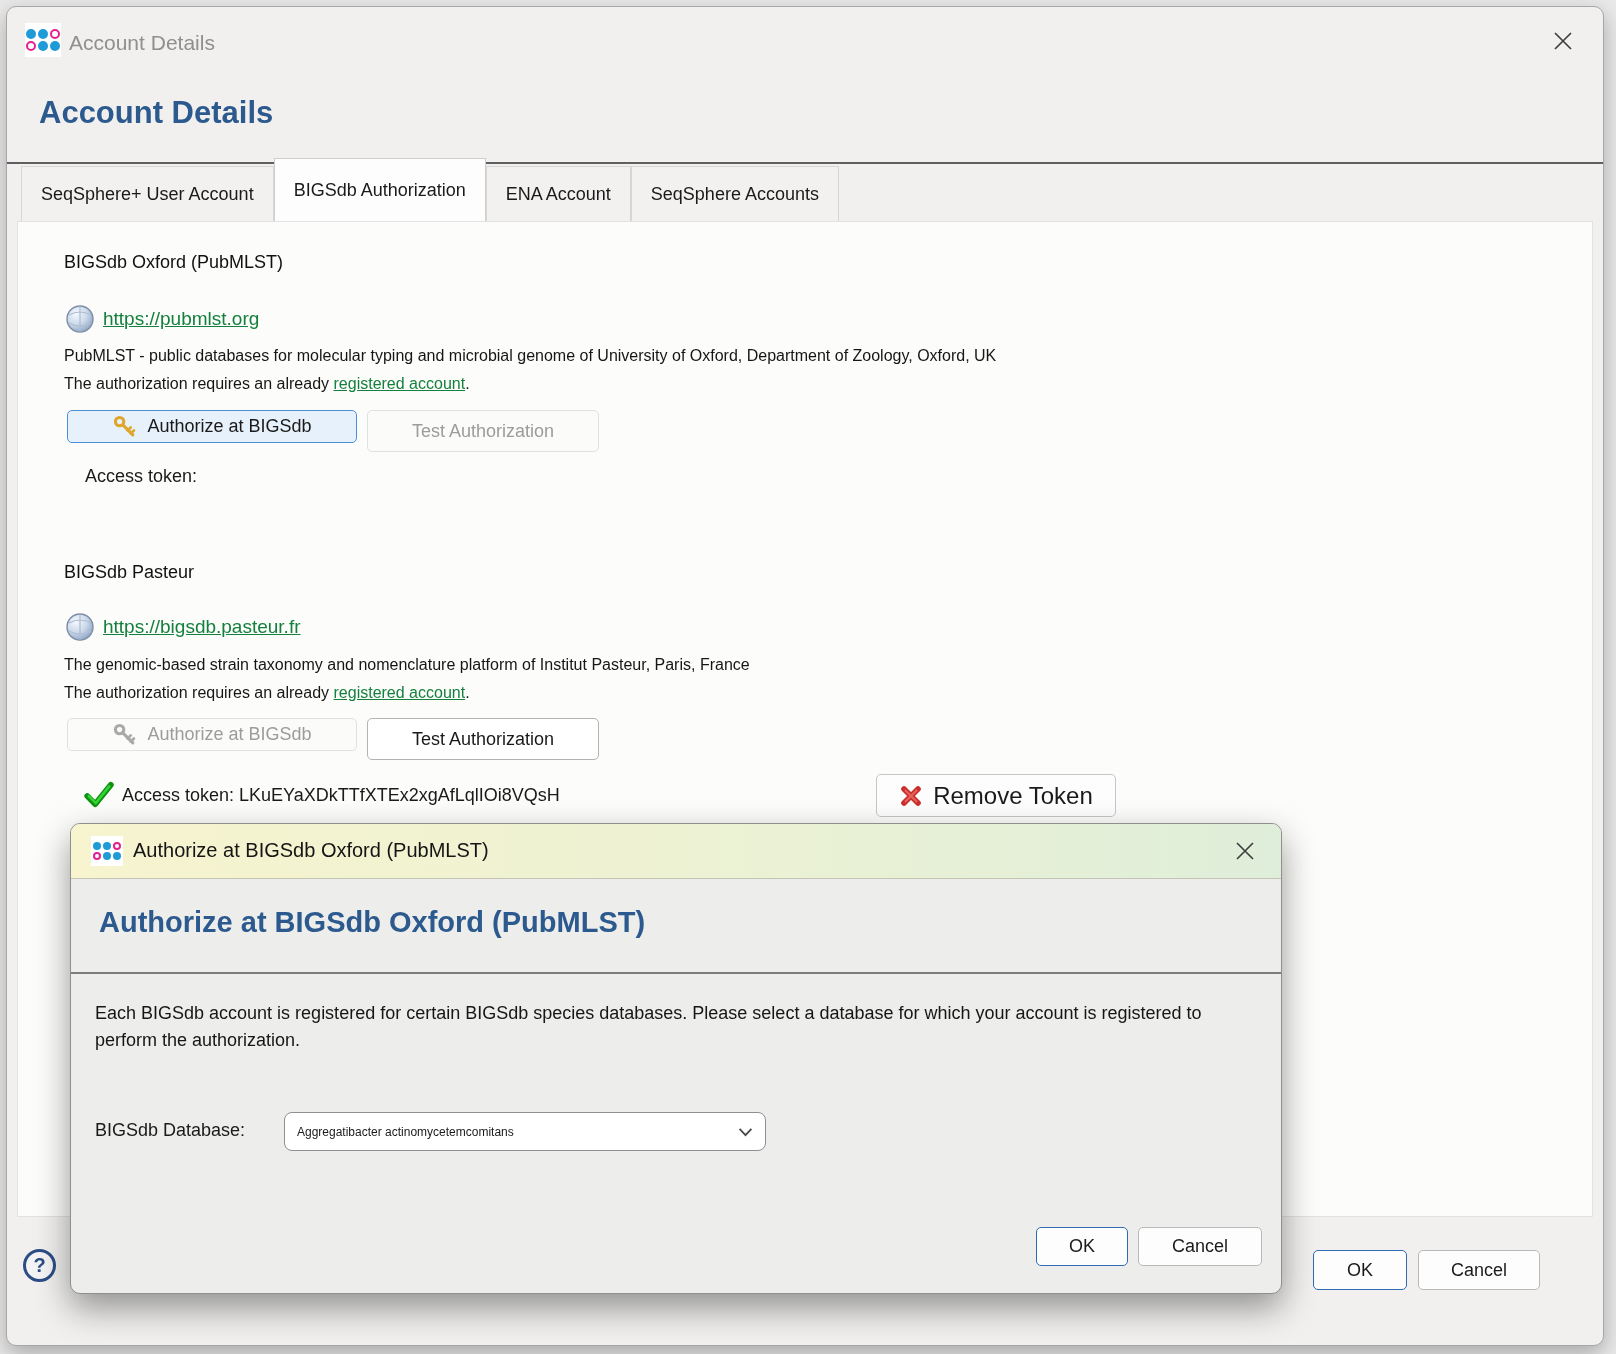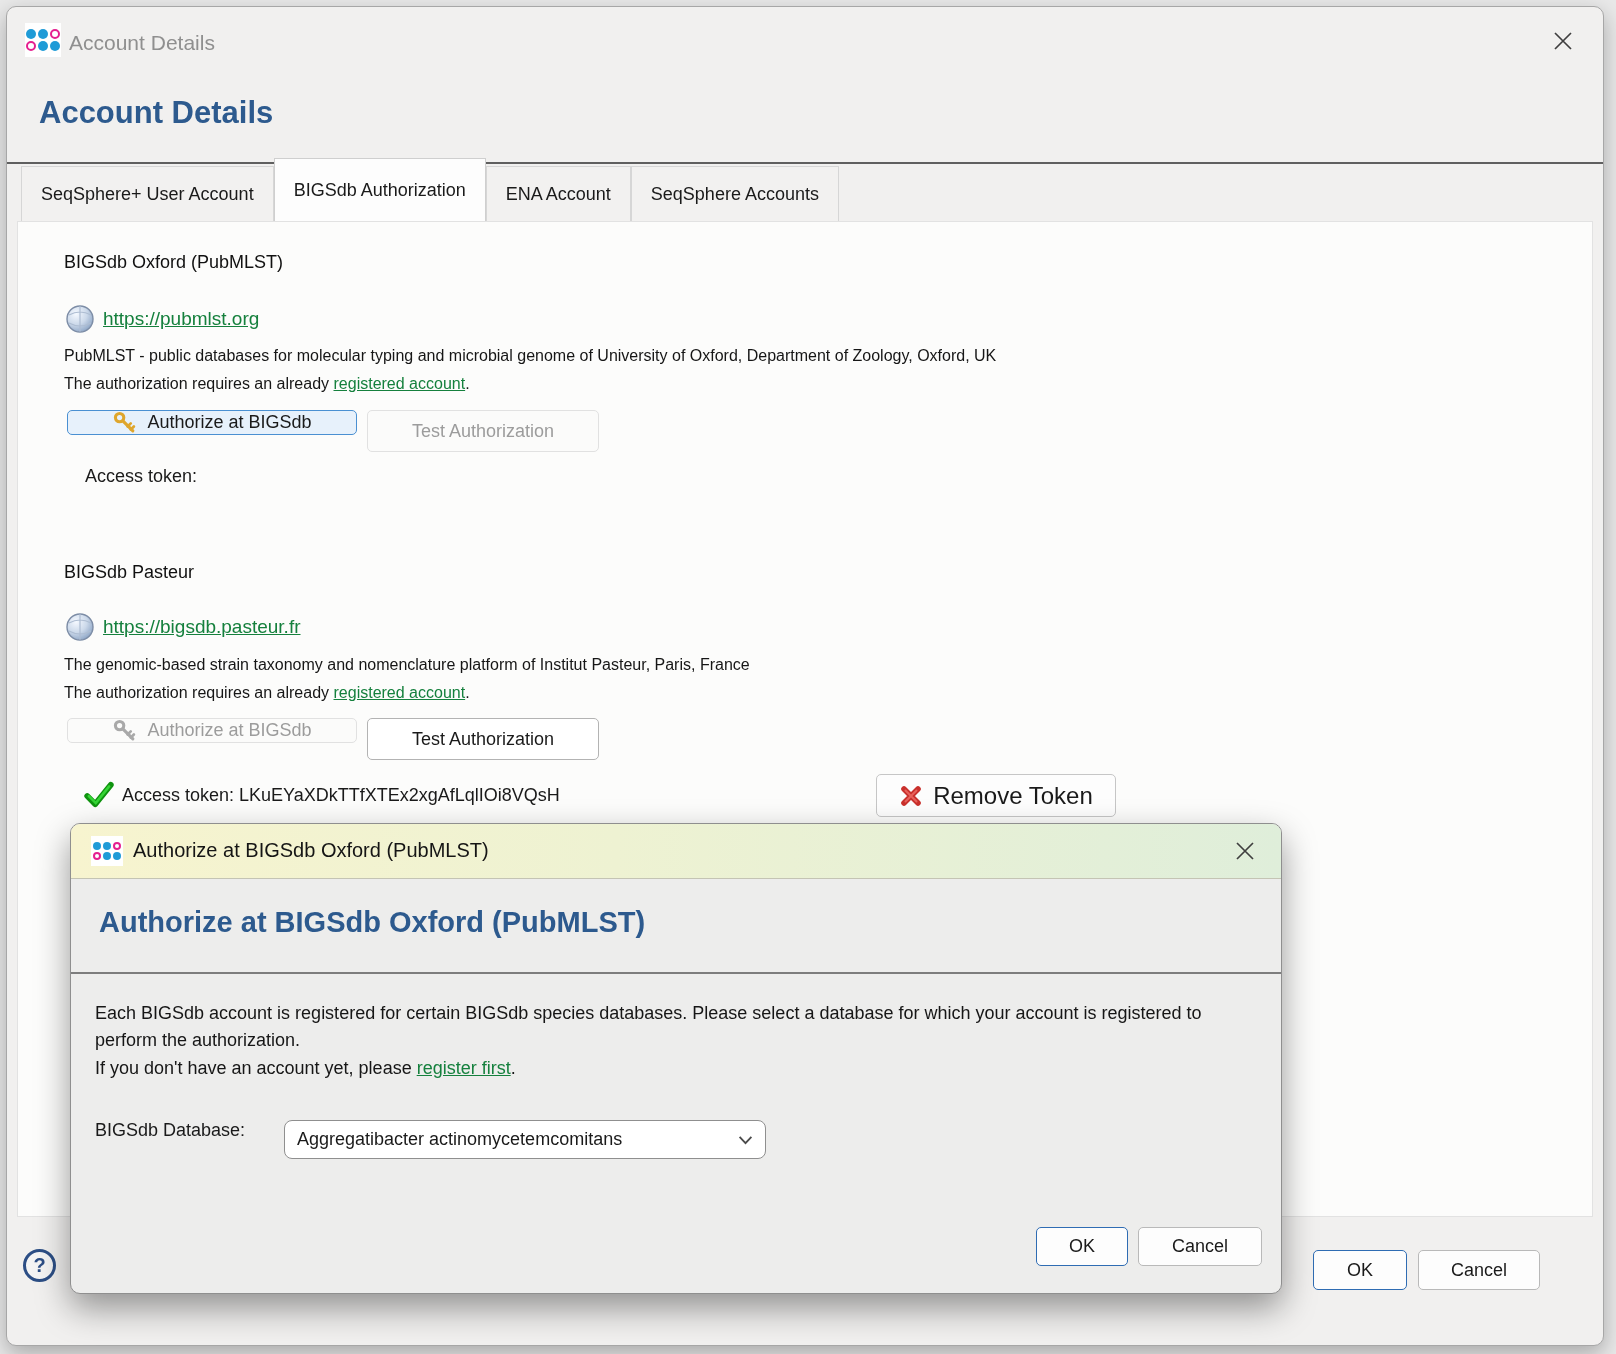--- a/index.html
+++ b/index.html
@@ -36,7 +36,7 @@
   .btnrow{position:absolute;display:flex;gap:10px;}
   .btn{display:flex;align-items:center;justify-content:center;gap:10px;font-size:18px;
        border-radius:5px;box-sizing:border-box;cursor:pointer;background:#fff;border:1px solid #b3b3b3;}
-  .btn.auth{width:290px;height:25px;}
+  .btn.auth{width:290px;height:33px;}
   .btn.test{width:232px;height:42px;}
   .btn.focused{background:#e7f1fb;border:1px solid #4a90d2;}
   .btn.disabled{background:#fbfbfa;border:1px solid #e1e1e1;color:#9c9c9c;cursor:default;}

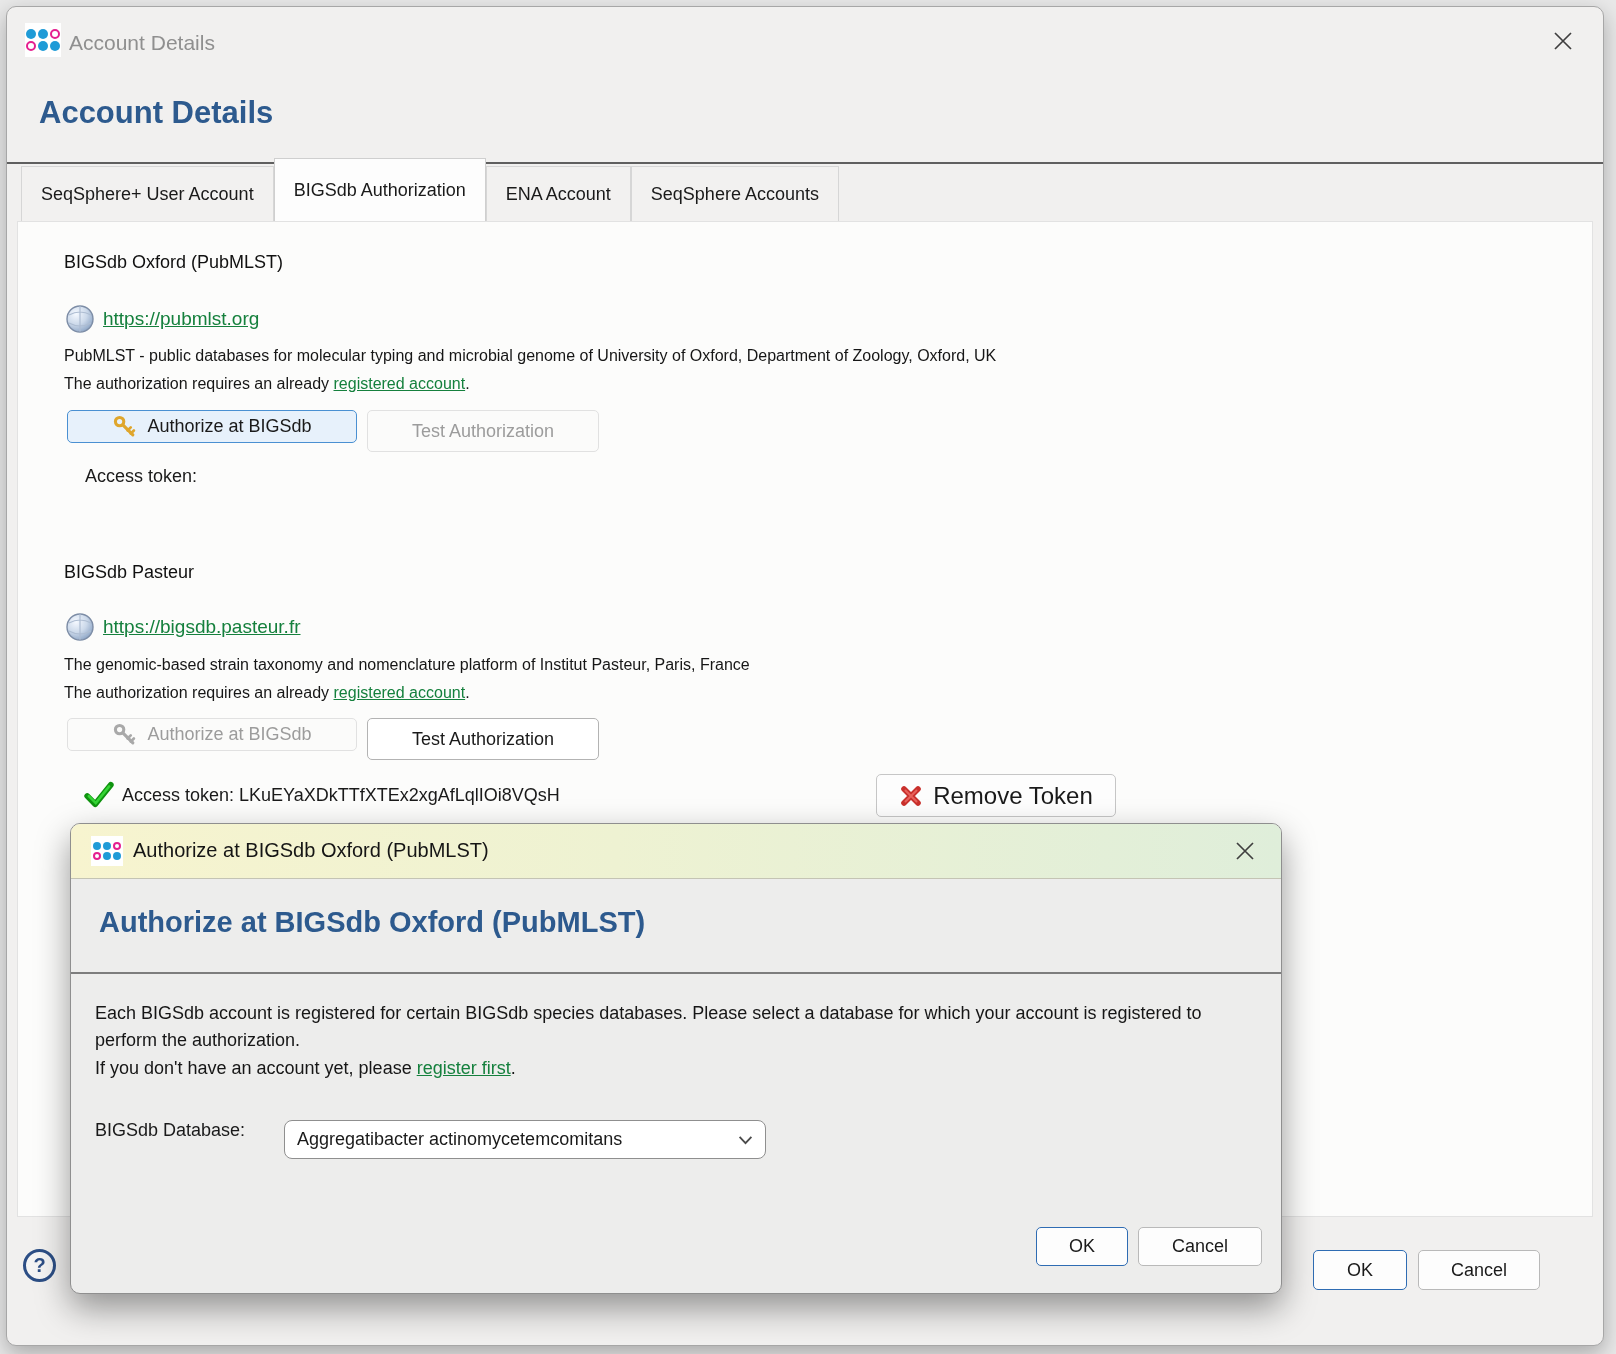--- a/index.html
+++ b/index.html
@@ -230,9 +230,6 @@
 
   <div class="modal-body-text">Each BIGSdb account is registered for certain BIGSdb species databases. Please select a database for which your account is registered to perform the authorization.</div>
 
-  <div class="modal-register">
-    <span>If you don't have an account yet, please </span><span class="link">register first</span><span>.</span>
-  </div>
 
   <div class="db-label">BIGSdb Database:</div>
   <div class="db-select">

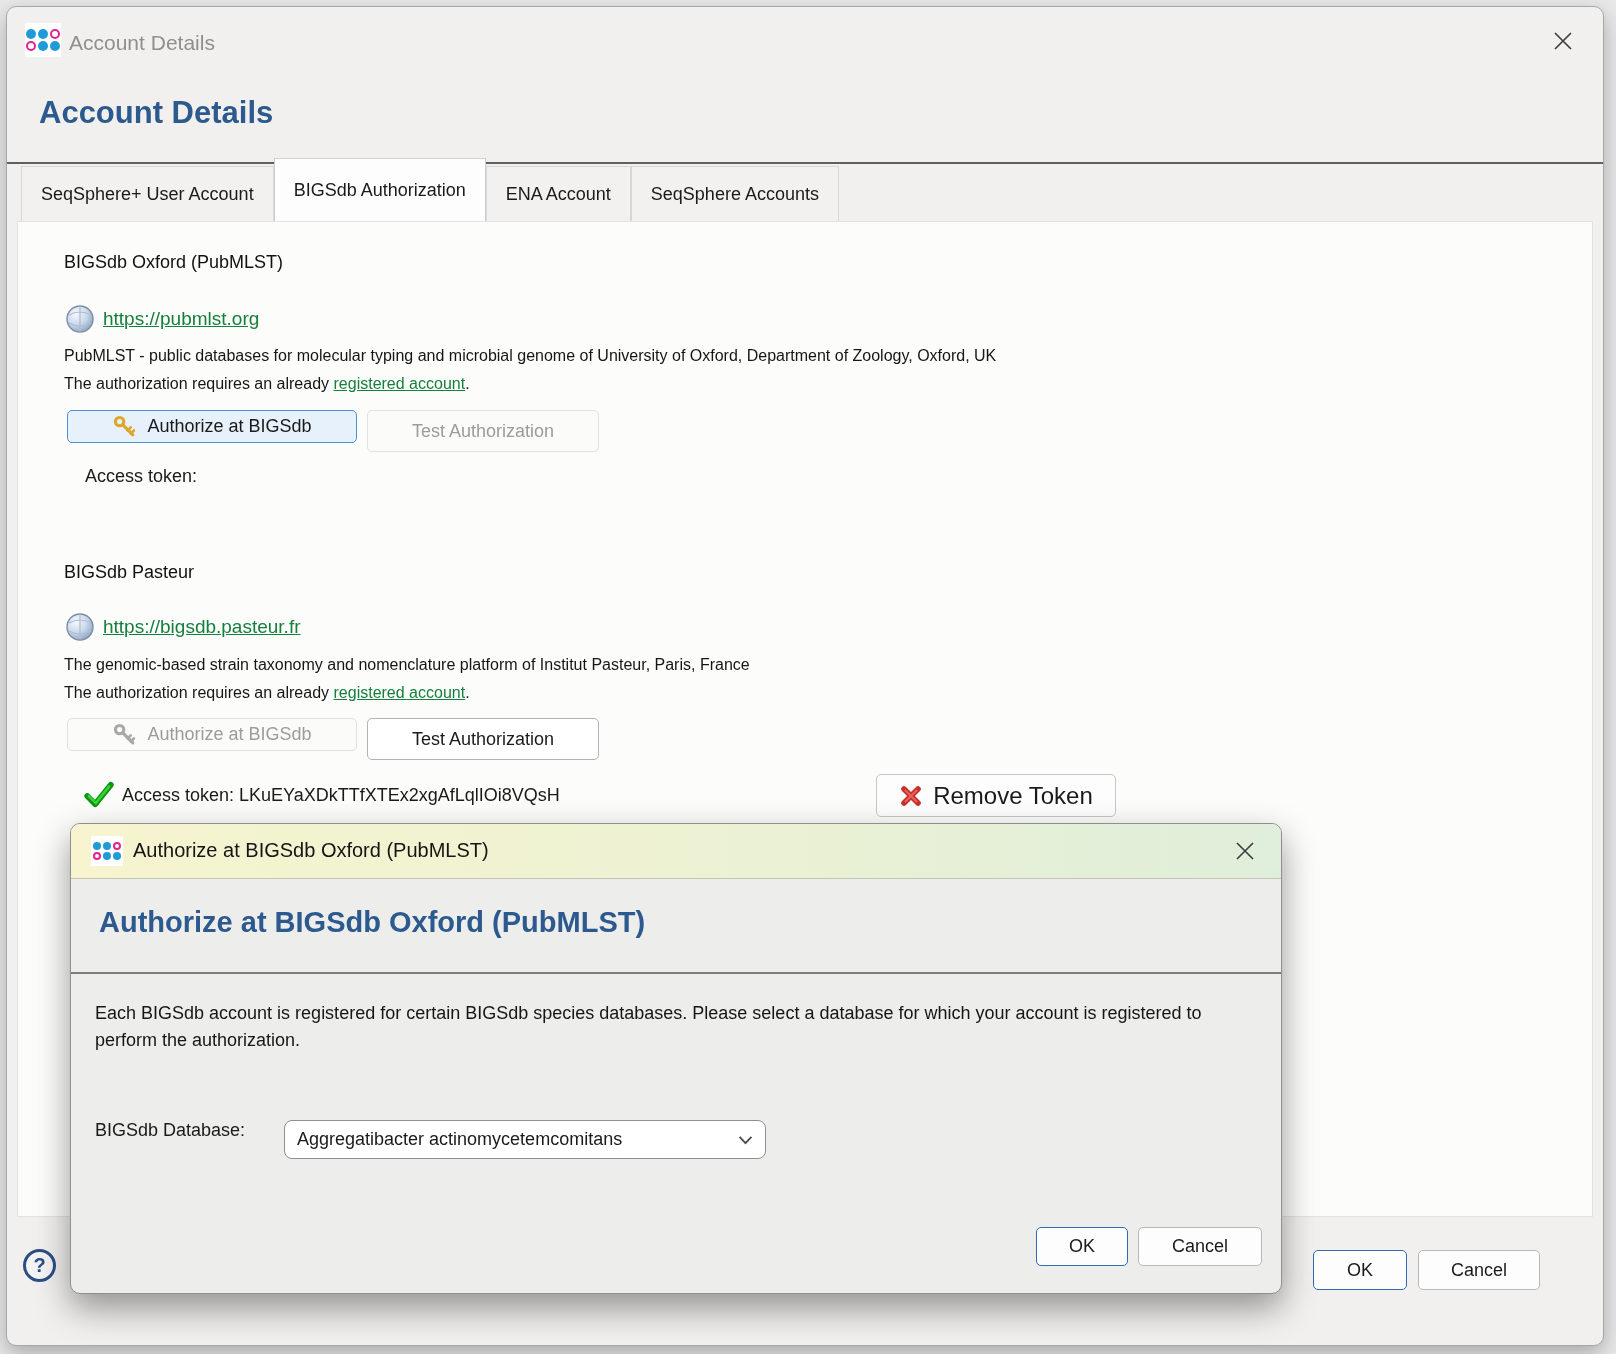--- a/index.html
+++ b/index.html
@@ -72,7 +72,7 @@
   .db-label{position:absolute;left:24px;top:296px;font-size:18px;}
   .db-select{position:absolute;left:213px;top:288px;width:482px;height:39px;background:#fff;
              border:1px solid #8f8f8f;border-radius:8px;box-sizing:border-box;display:flex;
-             align-items:center;font-size:18px;padding:0 12px;cursor:pointer;justify-content:space-between;margin-top:8px;}
+             align-items:center;font-size:12px;padding:0 12px;cursor:pointer;justify-content:space-between;}
   .modal-btn{position:absolute;top:403px;height:37px;background:#fdfdfd;border:1px solid #b9b9b9;
              border-radius:5px;font-size:18px;display:flex;align-items:center;justify-content:center;cursor:pointer;}
   .modal-ok{left:965px;width:90px;border:1px solid #2f6cb3;}

